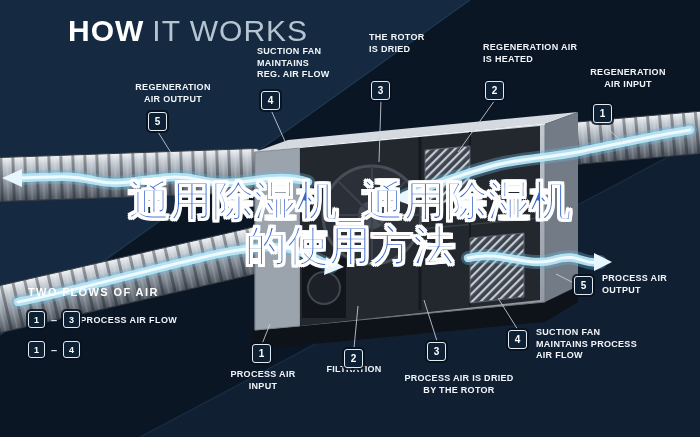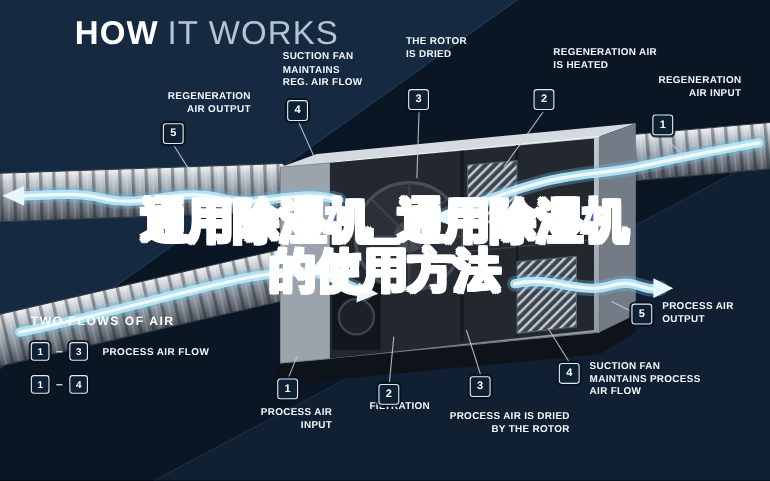--- a/index.html
+++ b/index.html
@@ -39,7 +39,7 @@
   .t0{left:118px;top:82px;width:110px}
   .t1{left:257px;top:46px;width:100px}
   .t2{left:369px;top:32px;width:80px}
-  .t3{left:503px;top:42px;width:110px}
+  .t3{left:483px;top:42px;width:110px}
   .t4{left:582px;top:67px;width:92px}
   .t5{left:602px;top:273px;width:75px}
   .t6{left:536px;top:327px;width:115px}

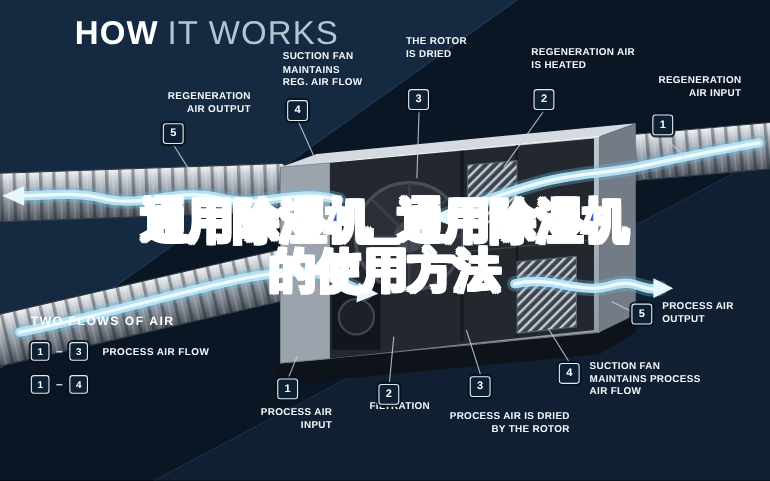--- a/index.html
+++ b/index.html
@@ -24,7 +24,7 @@
     font-size:9px;line-height:1.3;letter-spacing:.3px;white-space:pre-line;
     text-transform:uppercase;
   }
-  .al-left{text-align:left}.al-center{text-align:right}
+  .al-left{text-align:left}.al-center{text-align:center}
 
   .badge{
     position:absolute;z-index:11;width:17px;height:17px;border-radius:3px;

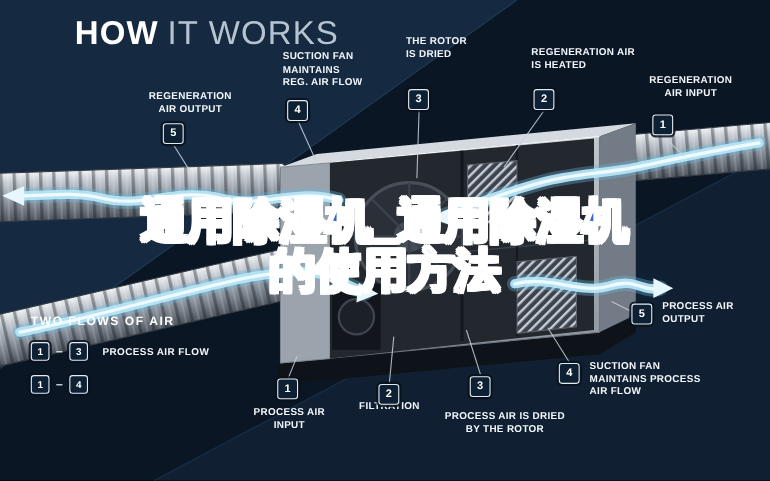--- a/index.html
+++ b/index.html
@@ -60,7 +60,7 @@
 
   .overlay{
     position:absolute;left:0;right:0;top:178px;z-index:40;text-align:center;
-    font-size:42px;font-weight:bold;line-height:1.08;color:#3566c8;
+    font-size:42px;font-weight:normal;line-height:1.08;color:#3566c8;
     -webkit-text-stroke:2px #ffffff;
     text-shadow:-2px -2px 0 #fff,2px -2px 0 #fff,-2px 2px 0 #fff,2px 2px 0 #fff,
                 0 -2px 0 #fff,0 2px 0 #fff,-2px 0 0 #fff,2px 0 0 #fff;

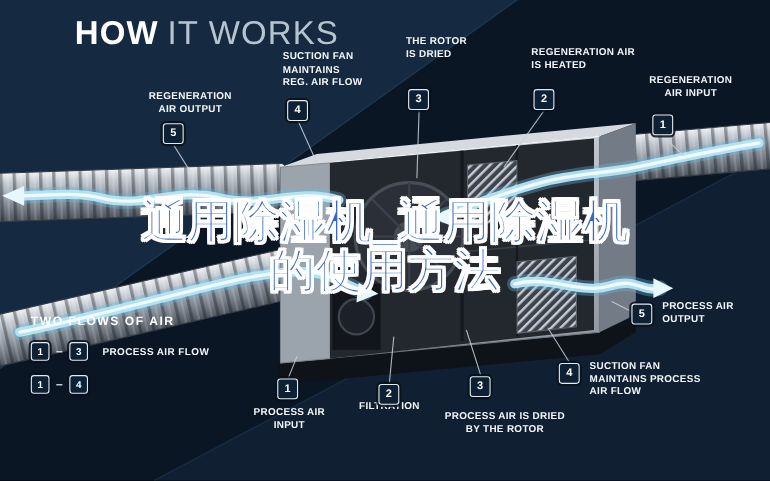--- a/index.html
+++ b/index.html
@@ -56,7 +56,7 @@
   .legend-heading{font-size:11px;font-weight:bold;letter-spacing:1.4px;color:#ffffff;white-space:nowrap;}
   .legend-row{display:flex;align-items:center;margin-top:13px;}
   .legend-dash{color:#dfe7ee;font-size:11px;font-weight:bold;margin:0 6px;}
-  .legend-label{color:#f2f6fa;font-size:9px;font-weight:bold;letter-spacing:.4px;margin-left:13px;white-space:nowrap;text-transform:uppercase;}
+  .legend-label{color:#f2f6fa;font-size:9px;font-weight:bold;letter-spacing:.4px;white-space:nowrap;text-transform:uppercase;}
 
   .overlay{
     position:absolute;left:0;right:0;top:178px;z-index:40;text-align:center;

